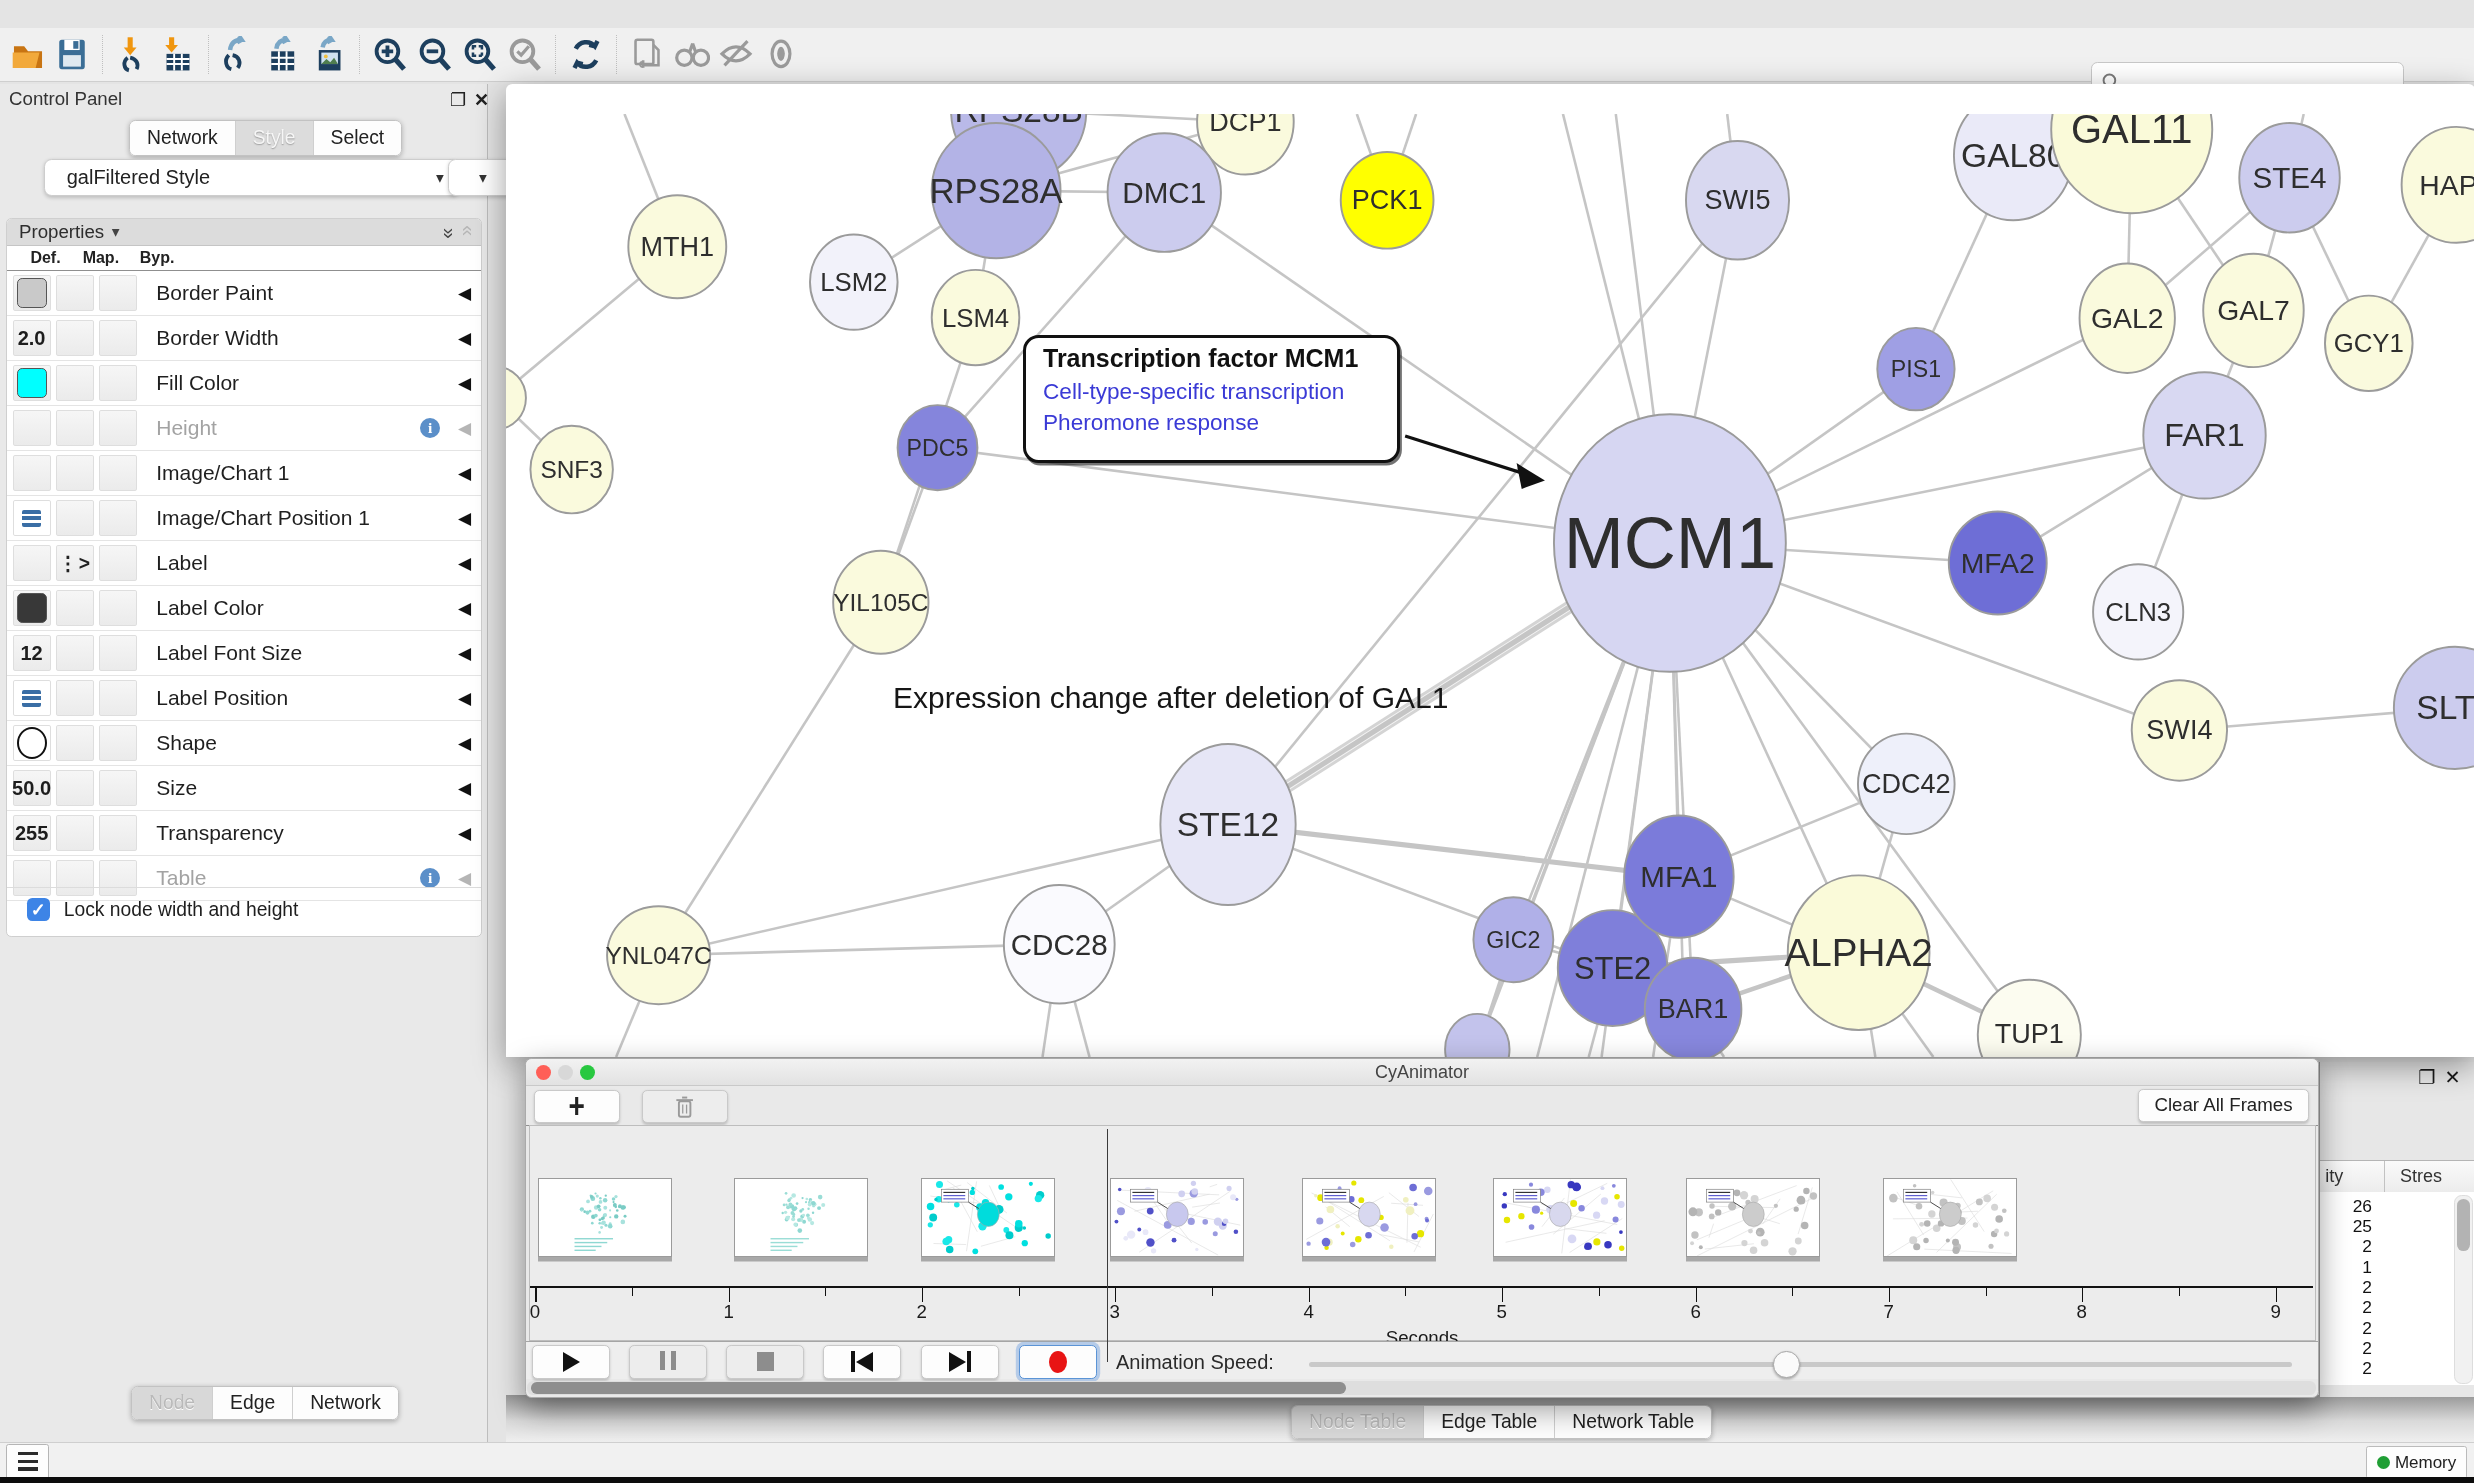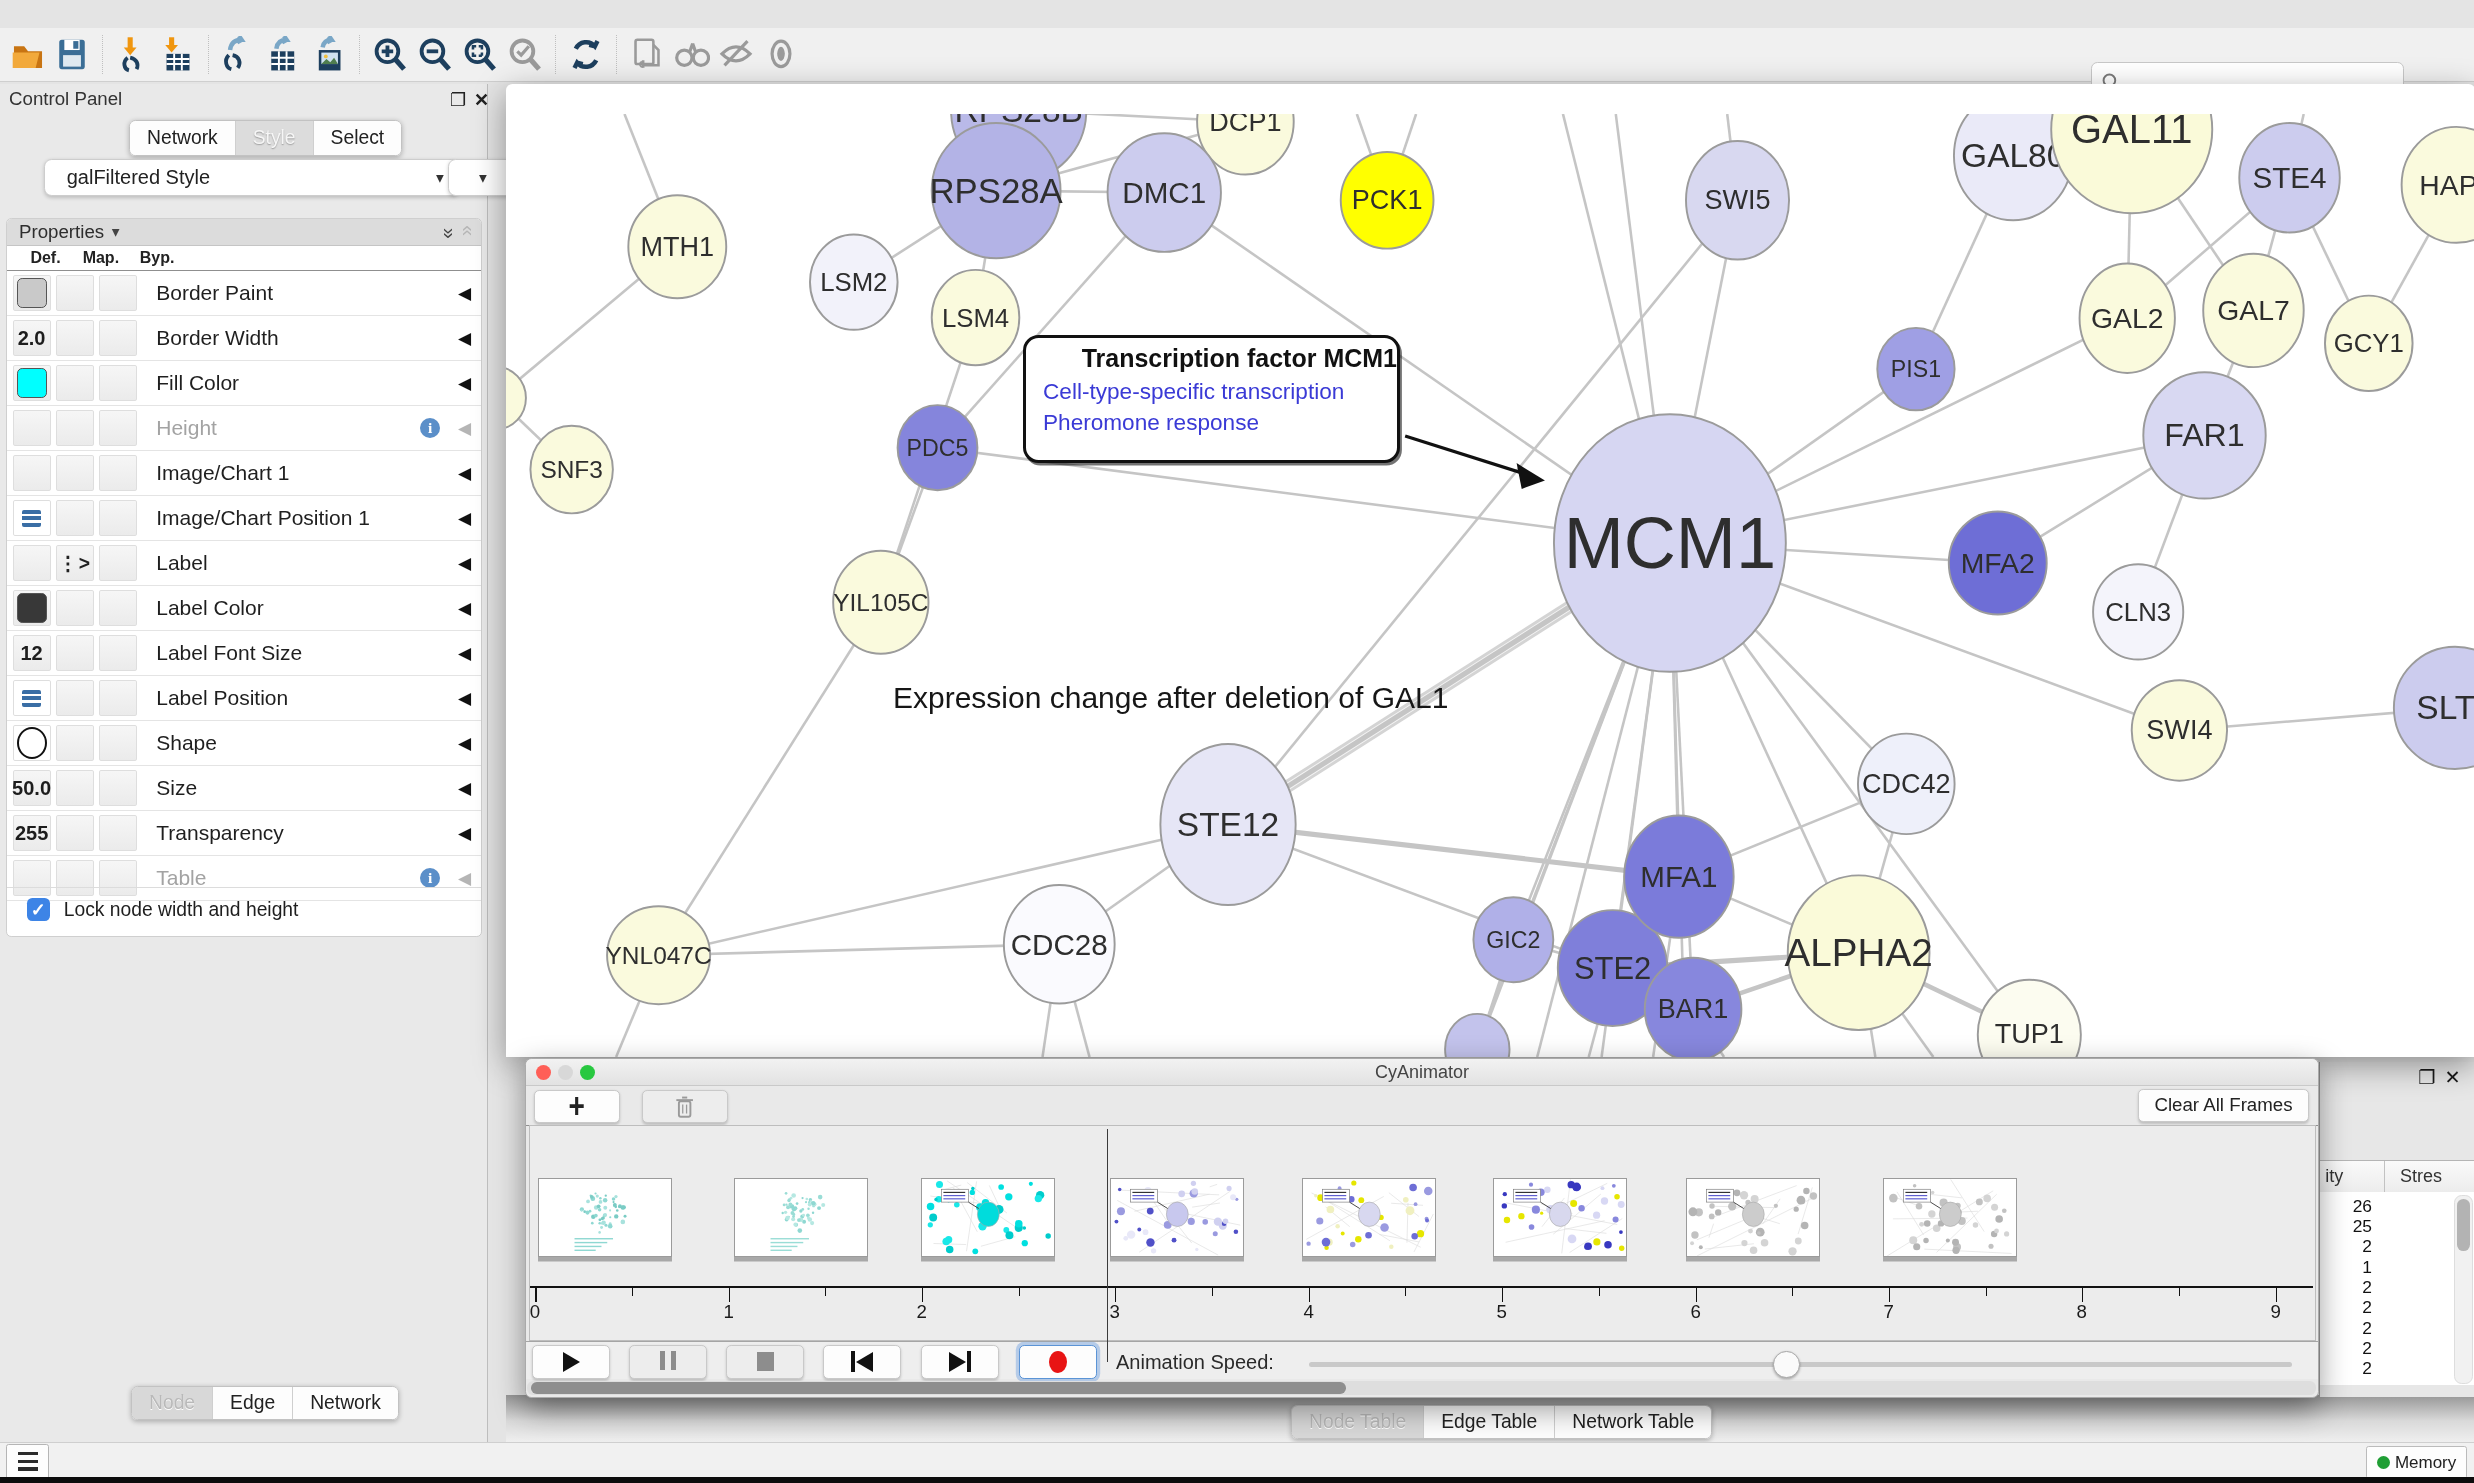--- a/index.html
+++ b/index.html
@@ -61,7 +61,7 @@
   .netcanvas{position:absolute;left:0;top:30px;width:1969px;height:943px;overflow:hidden;background:#fff;}
   .annot{position:absolute;left:517px;top:221px;width:377px;height:128px;background:#fff;border:3.9px solid #111;border-radius:15.5px;
          box-shadow:1.9px 2.6px 0 rgba(0,0,0,.55);padding:6.4px 0 0 17px;box-sizing:border-box;z-index:5;}
-  .annot .t{font-size:25px;font-weight:bold;color:#111;text-align:right;}
+  .annot .t{font-size:25px;font-weight:bold;color:#111;}
   .annot .l{font-size:22.6px;color:#3a3ad6;margin-top:5.2px;}
   .netcaption{position:absolute;left:387px;top:567px;font-size:30px;color:#161616;z-index:4;}
   

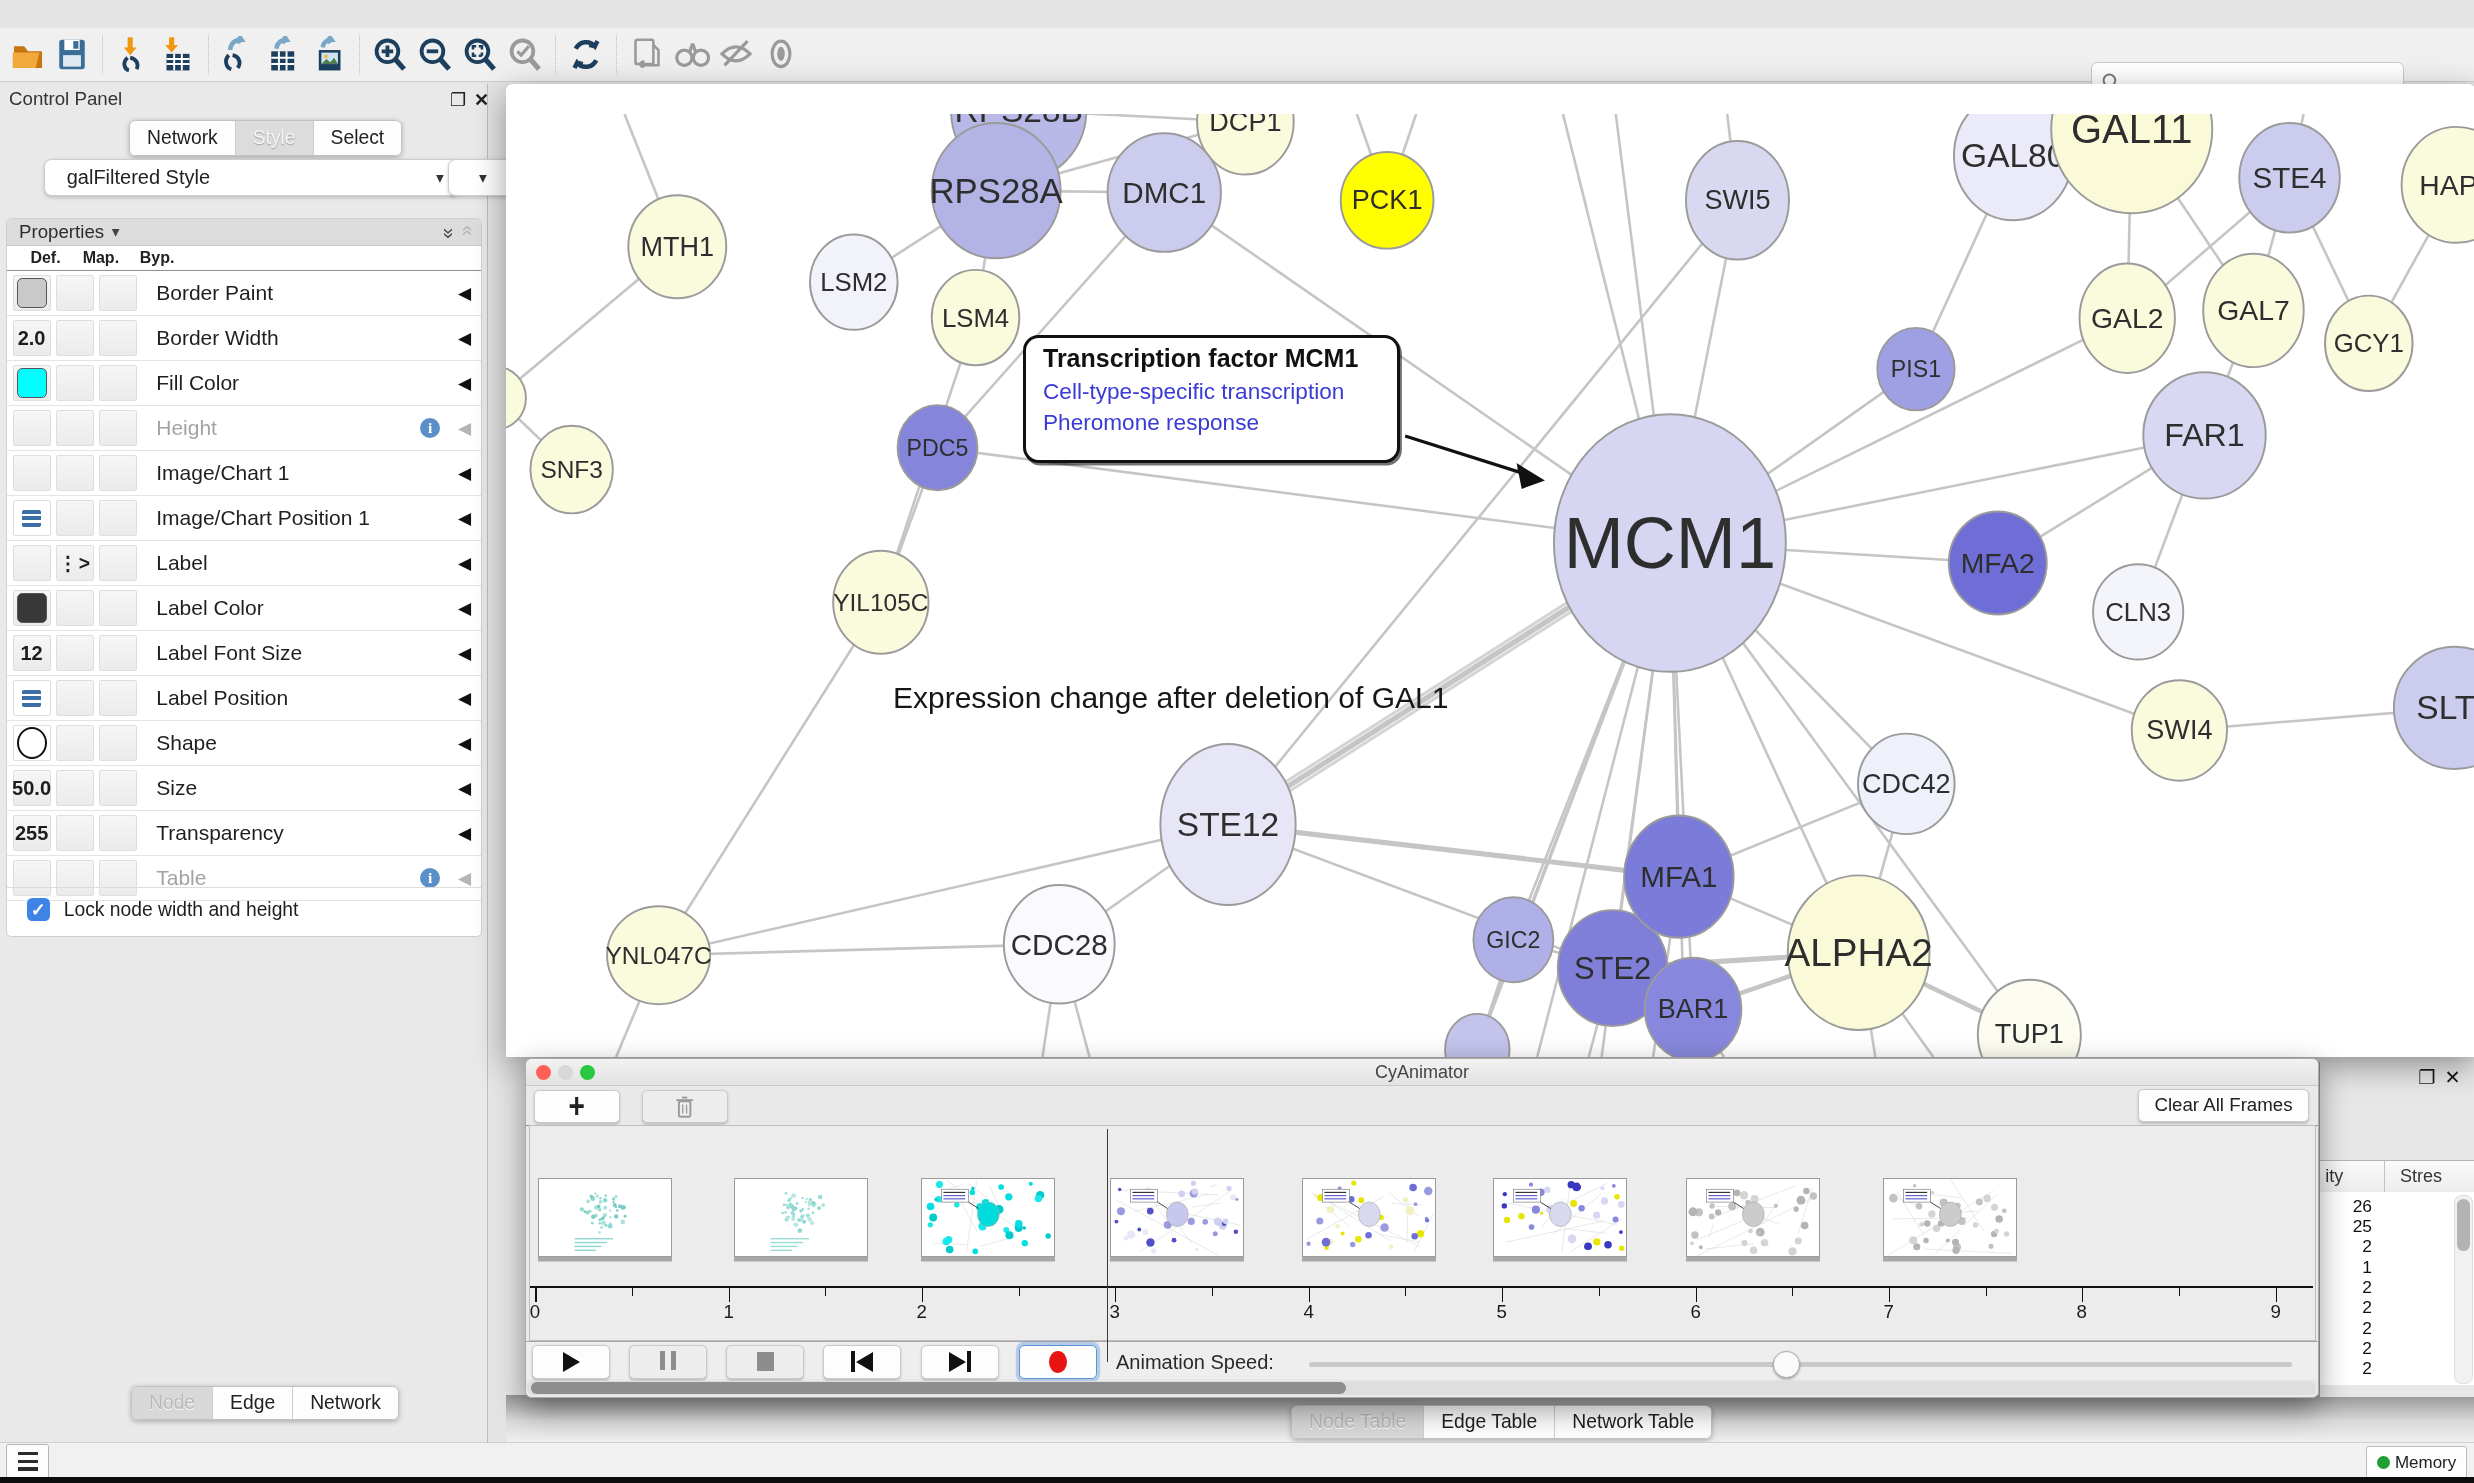--- a/index.html
+++ b/index.html
@@ -705,6 +705,7 @@
     <div class="timeline" id="cy-timeline">
       <div class="playhead"></div>
       <div class="ruler-line"></div>
+      <div class="seconds">Seconds</div>
     <div class="tick" style="left: 5.2px; height: 14px;"></div>
         <div class="tick" style="left: 102px; height: 7.7px;"></div>
         <div class="ticknum" style="left: 5.2px;">0</div>

